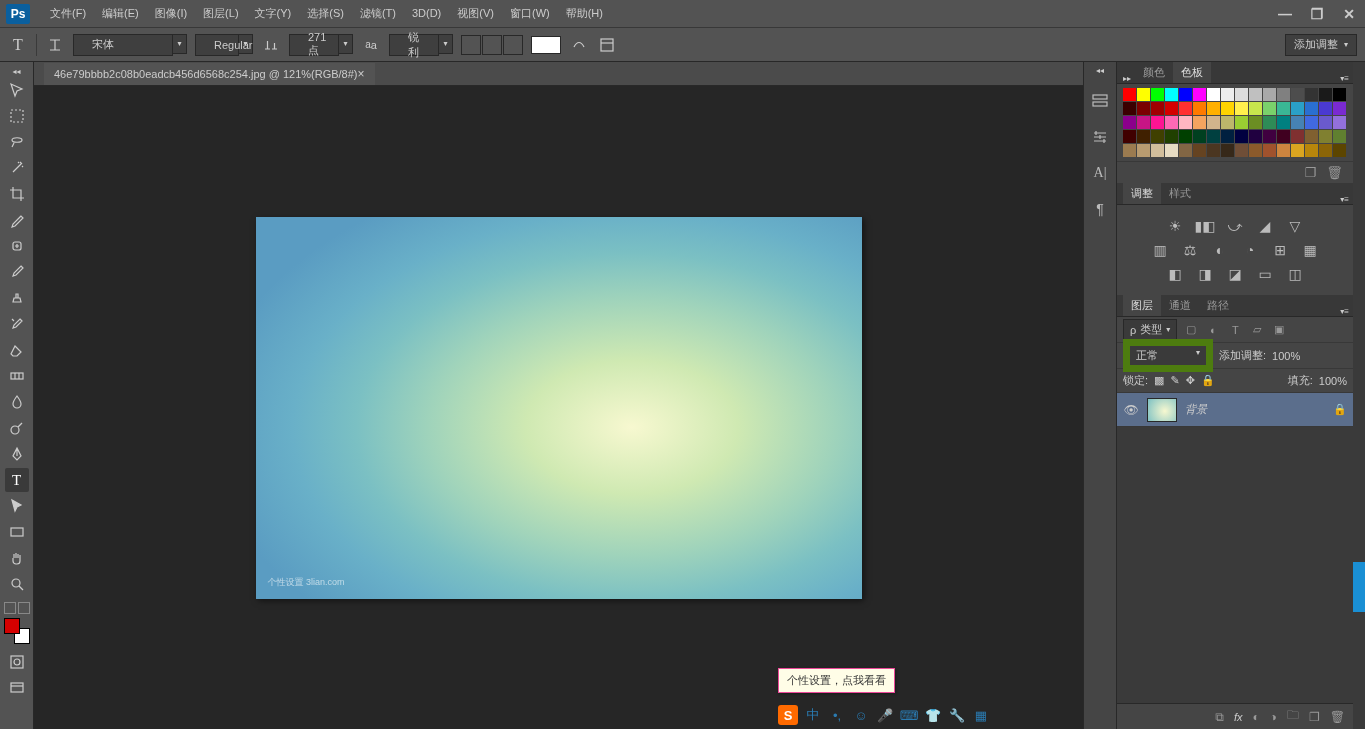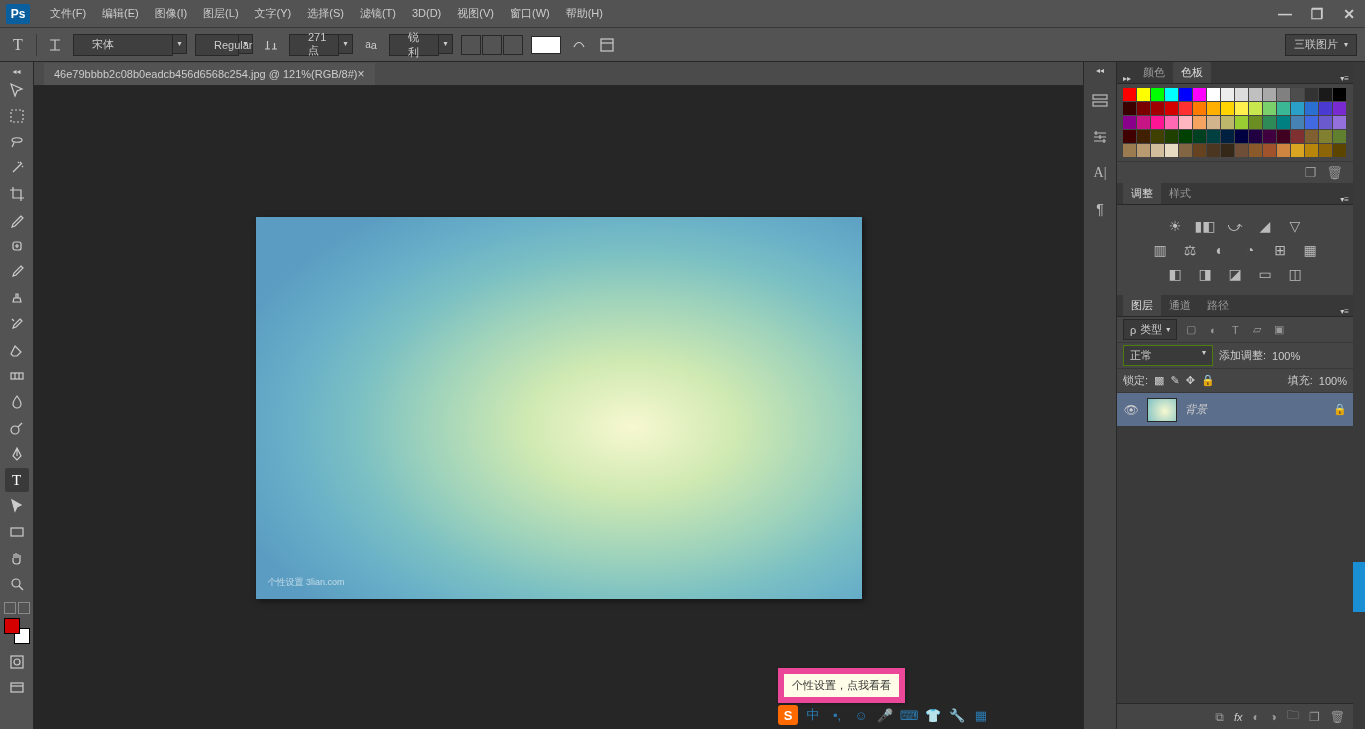--- a/index.html
+++ b/index.html
@@ -171,7 +171,7 @@
     </div>
   <div class="spacer"></div>
   <div class="right-drop">
-      <span>三联图片</span>
+      <span>添加调整</span>
       <span style="font-size:8px">▾</span>
     </div>
 </div>

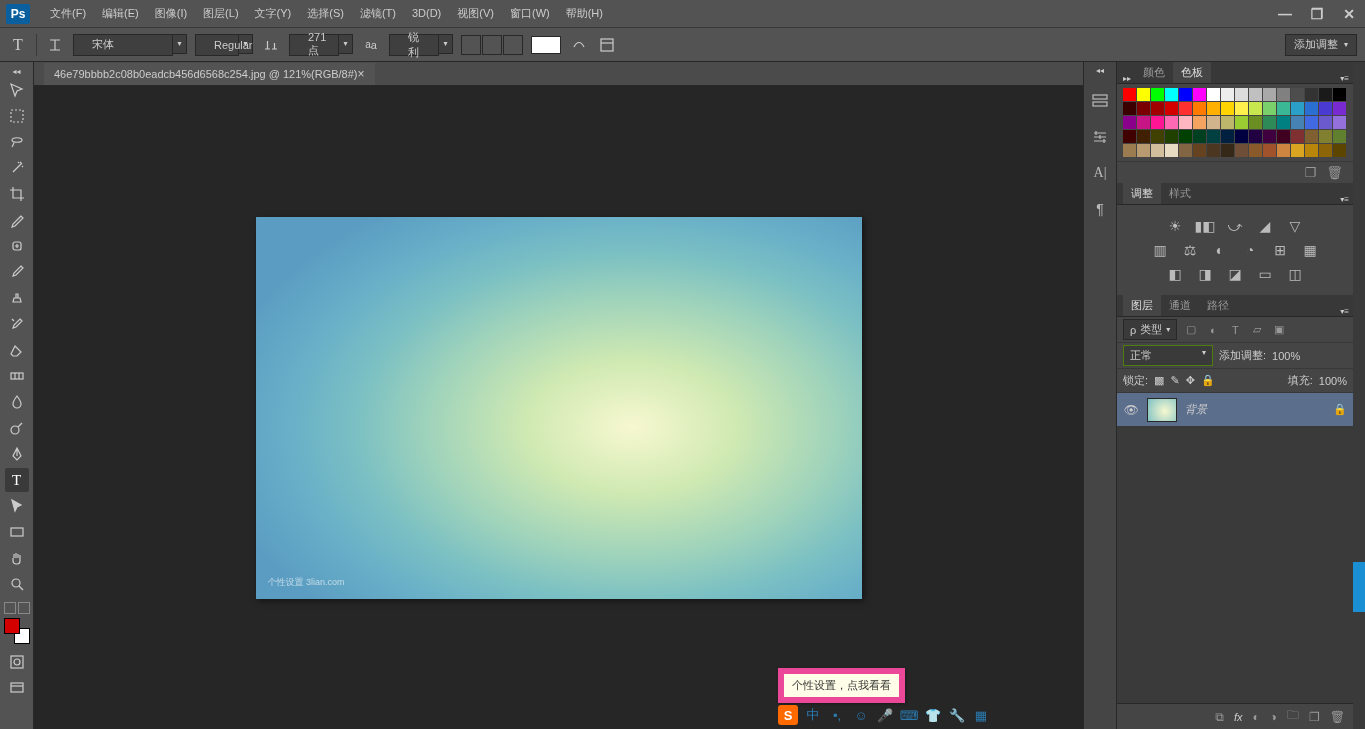--- a/index.html
+++ b/index.html
@@ -68,7 +68,7 @@
 .layer-ctrl .sel{flex:0 0 auto;background:#3a3a3a;border:1px solid #282828;padding:2px 6px;font-size:10px;display:flex;align-items:center;gap:4px}
 .layer-ctrl .ico{width:16px;height:16px;display:flex;align-items:center;justify-content:center;color:#999}
 .blend-row{height:26px;display:flex;align-items:center;padding:0 6px;gap:6px;border-bottom:1px solid #383838;flex-shrink:0;color:#888}
-.blend-row .sel{background:#3a3a3a;border:1px solid #4d7c0f;padding:2px 6px;font-size:10px;width:90px;display:flex;justify-content:space-between;color:#888}
+.blend-row .sel{background:#3a3a3a;border:7px solid #4d7c0f;padding:2px 6px;font-size:10px;width:90px;display:flex;justify-content:space-between;color:#888}
 .lock-row{height:24px;display:flex;align-items:center;padding:0 6px;gap:6px;border-bottom:1px solid #383838;flex-shrink:0;font-size:10px;color:#888}
 .layer-list{flex:1;overflow:auto;background:#3a3a3a}
 .layer-item{height:34px;background:#454545;border-bottom:1px solid #383838;display:flex;align-items:center;padding:0 6px;gap:8px}

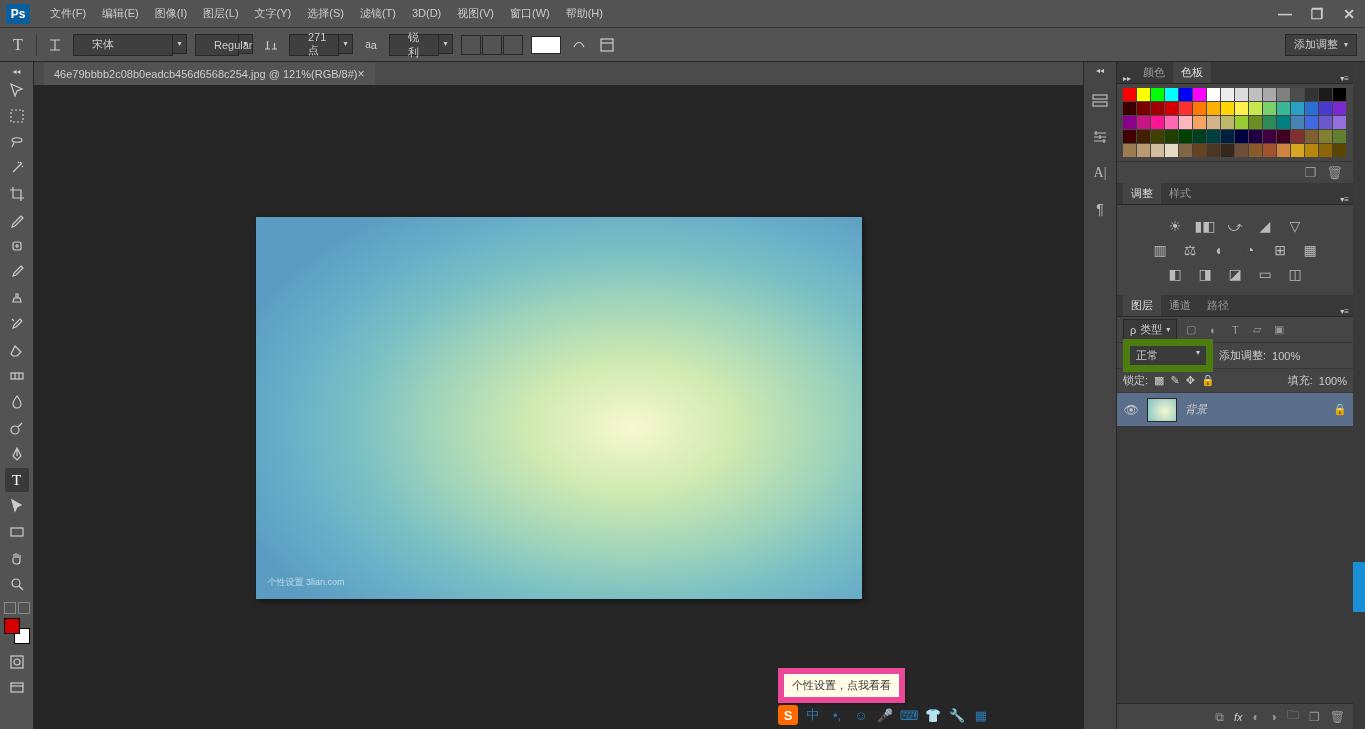--- a/index.html
+++ b/index.html
@@ -79,7 +79,7 @@
 .layer-foot{height:26px;border-top:1px solid #282828;display:flex;align-items:center;justify-content:flex-end;gap:10px;padding:0 8px;flex-shrink:0}
 .layer-foot span{color:#999;font-size:12px}
 
-.tooltip{position:absolute;left:778px;top:668px;background:#fffde7;border:6px solid #ec4899;padding:4px 8px;font-size:11px;color:#333;box-shadow:1px 1px 3px rgba(0,0,0,0.3)}
+.tooltip{position:absolute;left:778px;top:668px;background:#fffde7;border:1px solid #ec4899;padding:4px 8px;font-size:11px;color:#333;box-shadow:1px 1px 3px rgba(0,0,0,0.3)}
 .ime{position:absolute;left:778px;top:704px;height:22px;display:flex;align-items:center;gap:6px}
 .ime .s{width:20px;height:20px;background:#ff6a00;color:#fff;font-weight:bold;display:flex;align-items:center;justify-content:center;border-radius:3px;font-size:13px}
 .ime span{width:18px;height:18px;display:flex;align-items:center;justify-content:center;color:#2a7ab0;font-size:13px}

